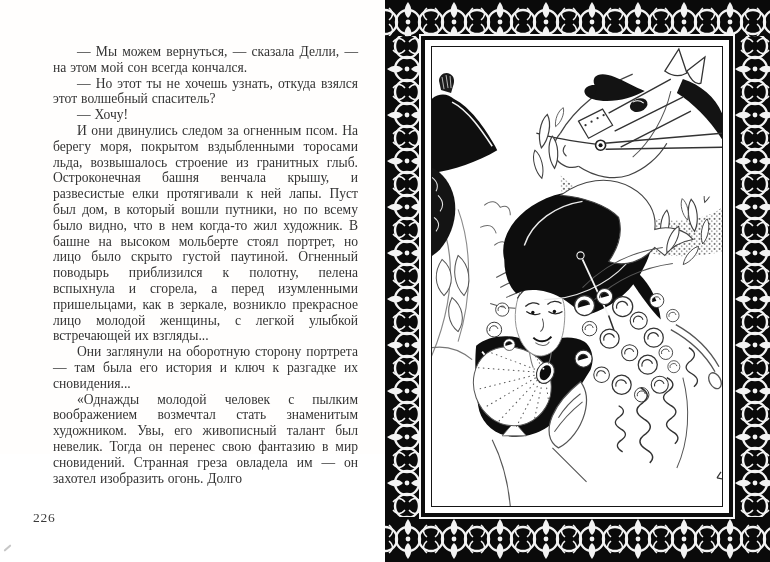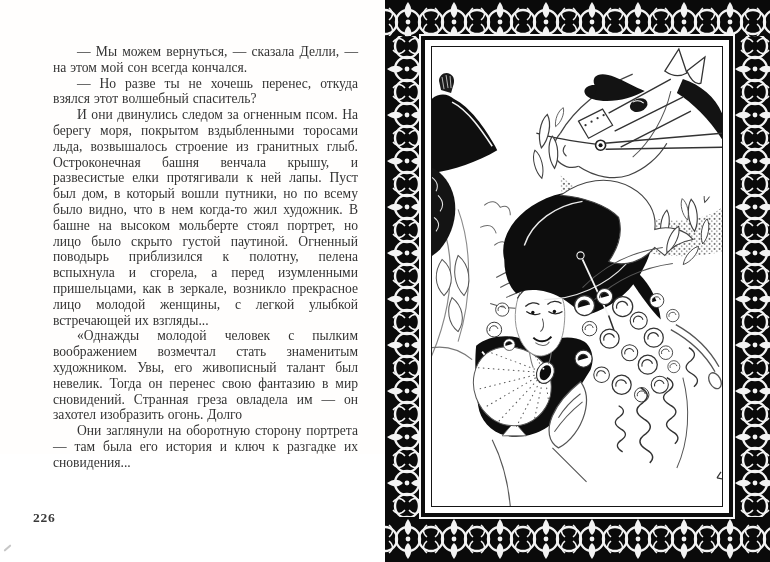--- a/index.html
+++ b/index.html
@@ -50,7 +50,7 @@
   <div class="page-left">
     <div class="text-block">
       <p>— Мы можем вернуться, — сказала Делли, — на этом мой сон всегда кончался.</p>
-      <p>— Но разве ты не хочешь перенес, откуда взялся этот волшебный спаситель?</p>
+      <p>— Но этот ты не хочешь узнать, откуда взялся этот волшебный спаситель?</p>
       <p>И они двинулись следом за огненным псом. На берегу моря, покрытом вздыбленными торосами льда, возвышалось строение из гранитных глыб. Остроконечная башня венчала крышу, и развесистые елки протягивали к ней лапы. Пуст был дом, в который вошли путники, но по всему было видно, что в нем когда-то жил художник. В башне на высоком мольберте стоял портрет, но лицо было скрыто густой паутиной. Огненный поводырь приблизился к полотну, пелена вспыхнула и сгорела, а перед изумленными пришельцами, как в зеркале, возникло прекрасное лицо молодой женщины, с легкой улыбкой встречающей их взгляды...</p>
       <p>«Однажды молодой человек с пылким воображением возмечтал стать знаменитым художником. Увы, его живописный талант был невелик. Тогда он перенес свою фантазию в мир сновидений. Странная греза овладела им — он захотел изобразить огонь. Долго</p>
       <p>Они заглянули на оборотную сторону портрета — там была его история и ключ к разгадке их сновидения...</p>

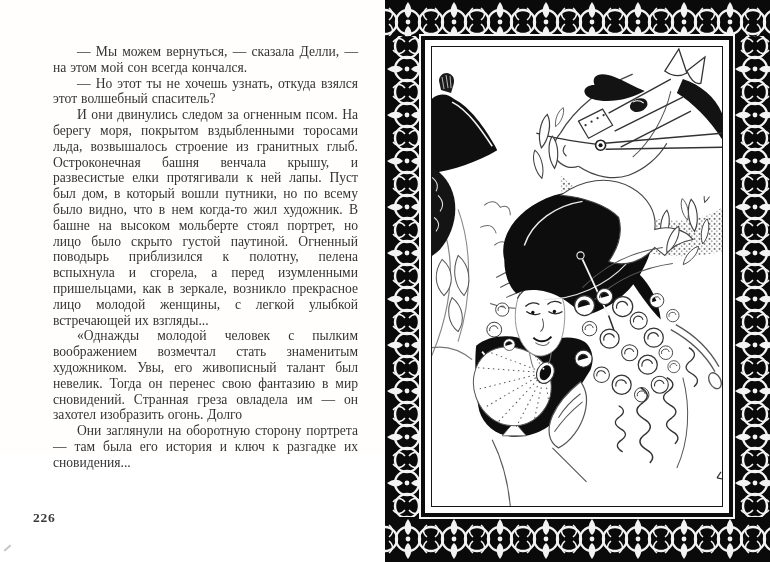--- a/index.html
+++ b/index.html
@@ -51,6 +51,7 @@
     <div class="text-block">
       <p>— Мы можем вернуться, — сказала Делли, — на этом мой сон всегда кончался.</p>
       <p>— Но этот ты не хочешь узнать, откуда взялся этот волшебный спаситель?</p>
+      <p>— Хочу!</p>
       <p>И они двинулись следом за огненным псом. На берегу моря, покрытом вздыбленными торосами льда, возвышалось строение из гранитных глыб. Остроконечная башня венчала крышу, и развесистые елки протягивали к ней лапы. Пуст был дом, в который вошли путники, но по всему было видно, что в нем когда-то жил художник. В башне на высоком мольберте стоял портрет, но лицо было скрыто густой паутиной. Огненный поводырь приблизился к полотну, пелена вспыхнула и сгорела, а перед изумленными пришельцами, как в зеркале, возникло прекрасное лицо молодой женщины, с легкой улыбкой встречающей их взгляды...</p>
       <p>«Однажды молодой человек с пылким воображением возмечтал стать знаменитым художником. Увы, его живописный талант был невелик. Тогда он перенес свою фантазию в мир сновидений. Странная греза овладела им — он захотел изобразить огонь. Долго</p>
       <p>Они заглянули на оборотную сторону портрета — там была его история и ключ к разгадке их сновидения...</p>

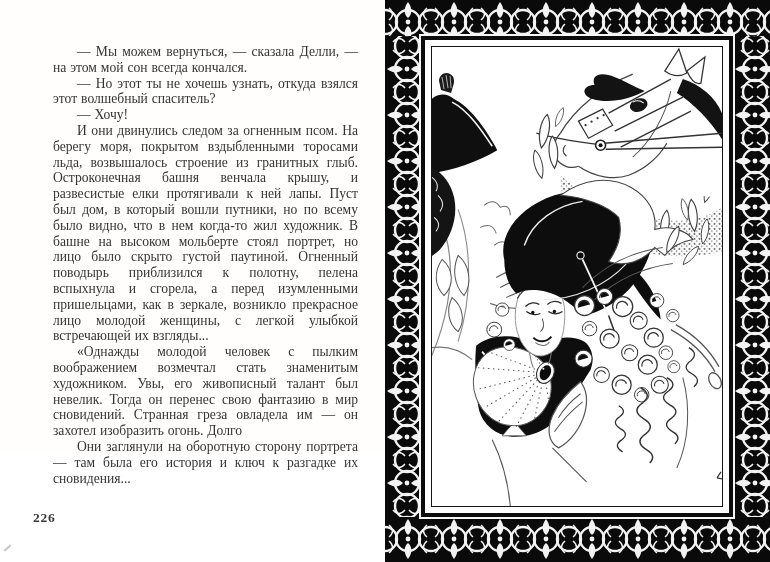--- a/index.html
+++ b/index.html
@@ -53,8 +53,8 @@
       <p>— Но этот ты не хочешь узнать, откуда взялся этот волшебный спаситель?</p>
       <p>— Хочу!</p>
       <p>И они двинулись следом за огненным псом. На берегу моря, покрытом вздыбленными торосами льда, возвышалось строение из гранитных глыб. Остроконечная башня венчала крышу, и развесистые елки протягивали к ней лапы. Пуст был дом, в который вошли путники, но по всему было видно, что в нем когда-то жил художник. В башне на высоком мольберте стоял портрет, но лицо было скрыто густой паутиной. Огненный поводырь приблизился к полотну, пелена вспыхнула и сгорела, а перед изумленными пришельцами, как в зеркале, возникло прекрасное лицо молодой женщины, с легкой улыбкой встречающей их взгляды...</p>
+      <p>Они заглянули на оборотную сторону портрета — там была его история и ключ к разгадке их сновидения...</p>
       <p>«Однажды молодой человек с пылким воображением возмечтал стать знаменитым художником. Увы, его живописный талант был невелик. Тогда он перенес свою фантазию в мир сновидений. Странная греза овладела им — он захотел изобразить огонь. Долго</p>
-      <p>Они заглянули на оборотную сторону портрета — там была его история и ключ к разгадке их сновидения...</p>
     </div>
     <div class="page-number">226</div>
     <div class="speck"></div>

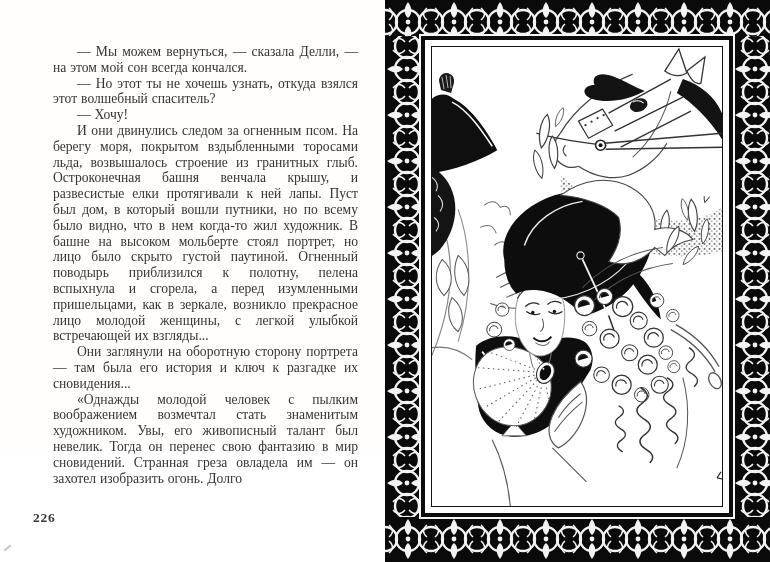--- a/index.html
+++ b/index.html
@@ -22,7 +22,7 @@
   }
   .page-number {
     position:absolute; left:33px; top:510px;
-    font-size:13.5px; font-weight:700; color:#3a3a3a; letter-spacing:0.8px;
+    font-size:13.5px; font-weight:400; color:#3a3a3a; letter-spacing:0.8px;
   }
   .speck { position:absolute; left:3px; top:547px; width:9px; height:2px; background:#c7c7c7; transform:rotate(-42deg); border-radius:2px; }
 

